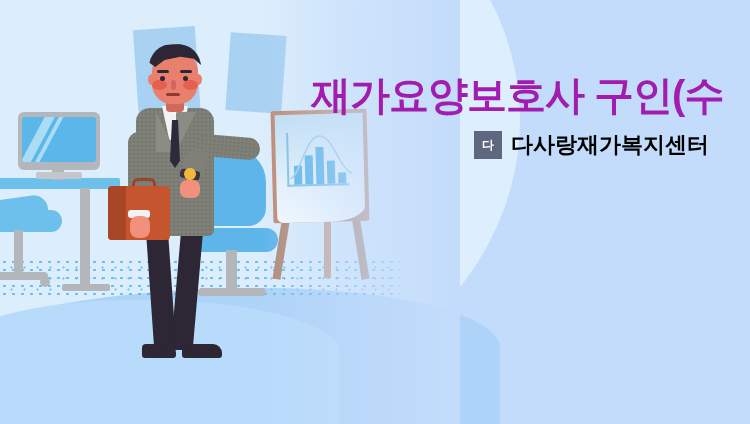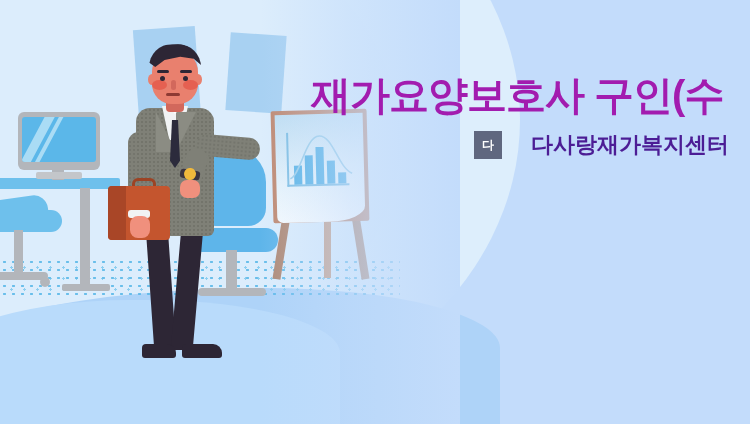--- a/index.html
+++ b/index.html
@@ -586,9 +586,8 @@
   .org-name {
     font-size: 22px;
     font-weight: 700;
-    color: #4c1d95;
+    color: #000000;
     white-space: nowrap;
-    margin-left: 20px;
   }
   .deadline {
     position: absolute;

